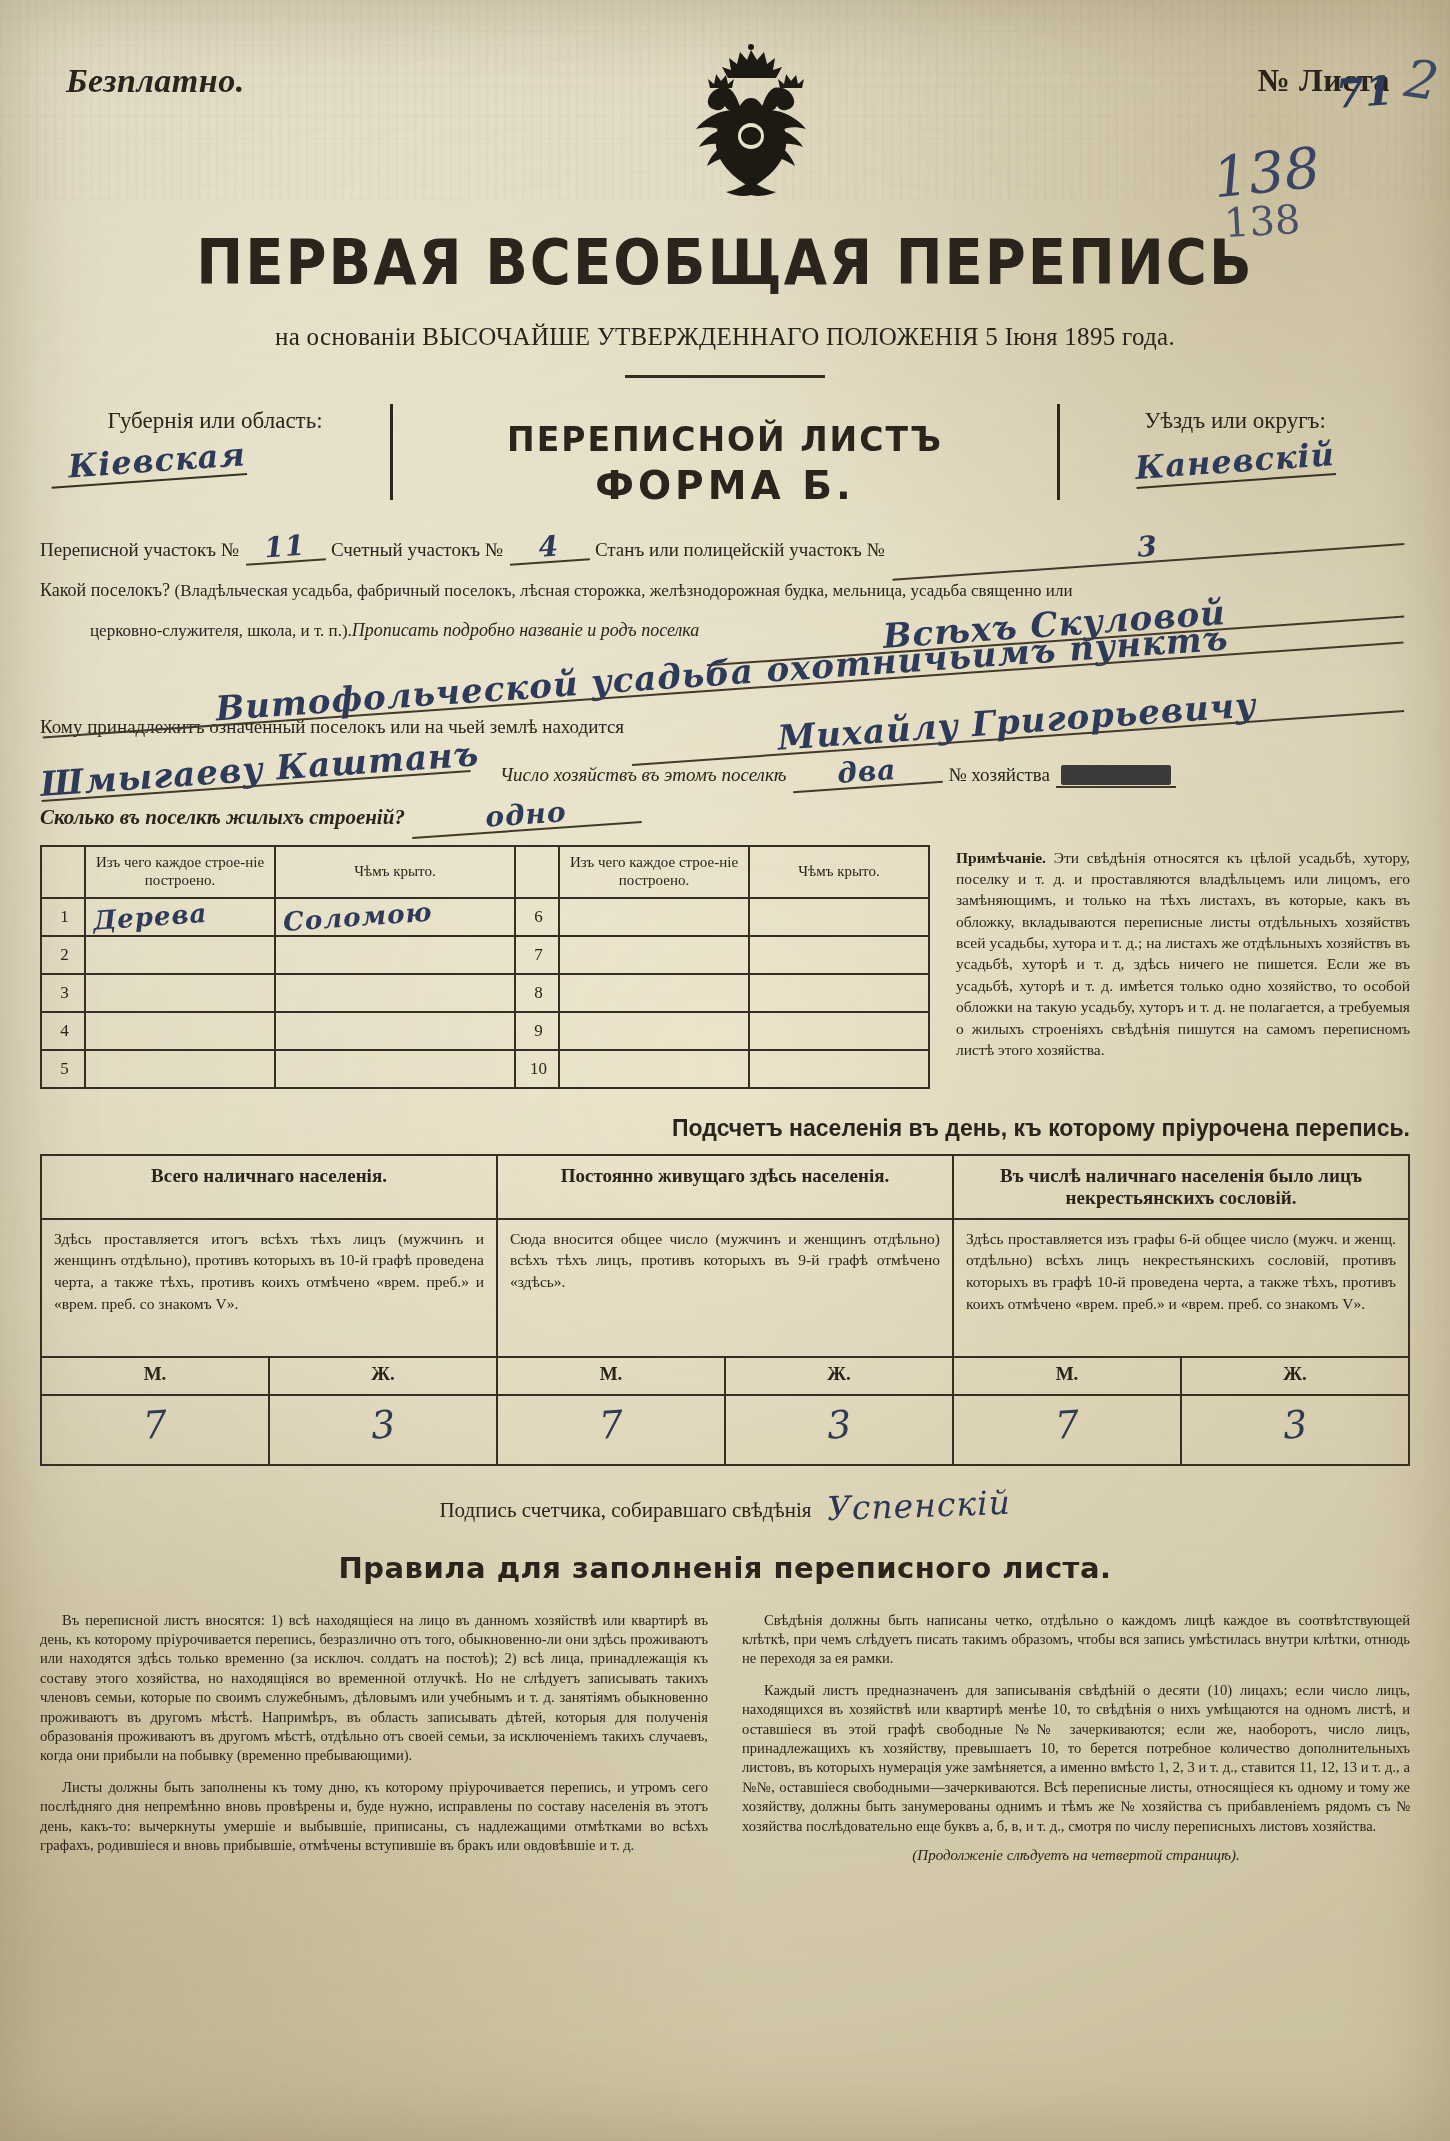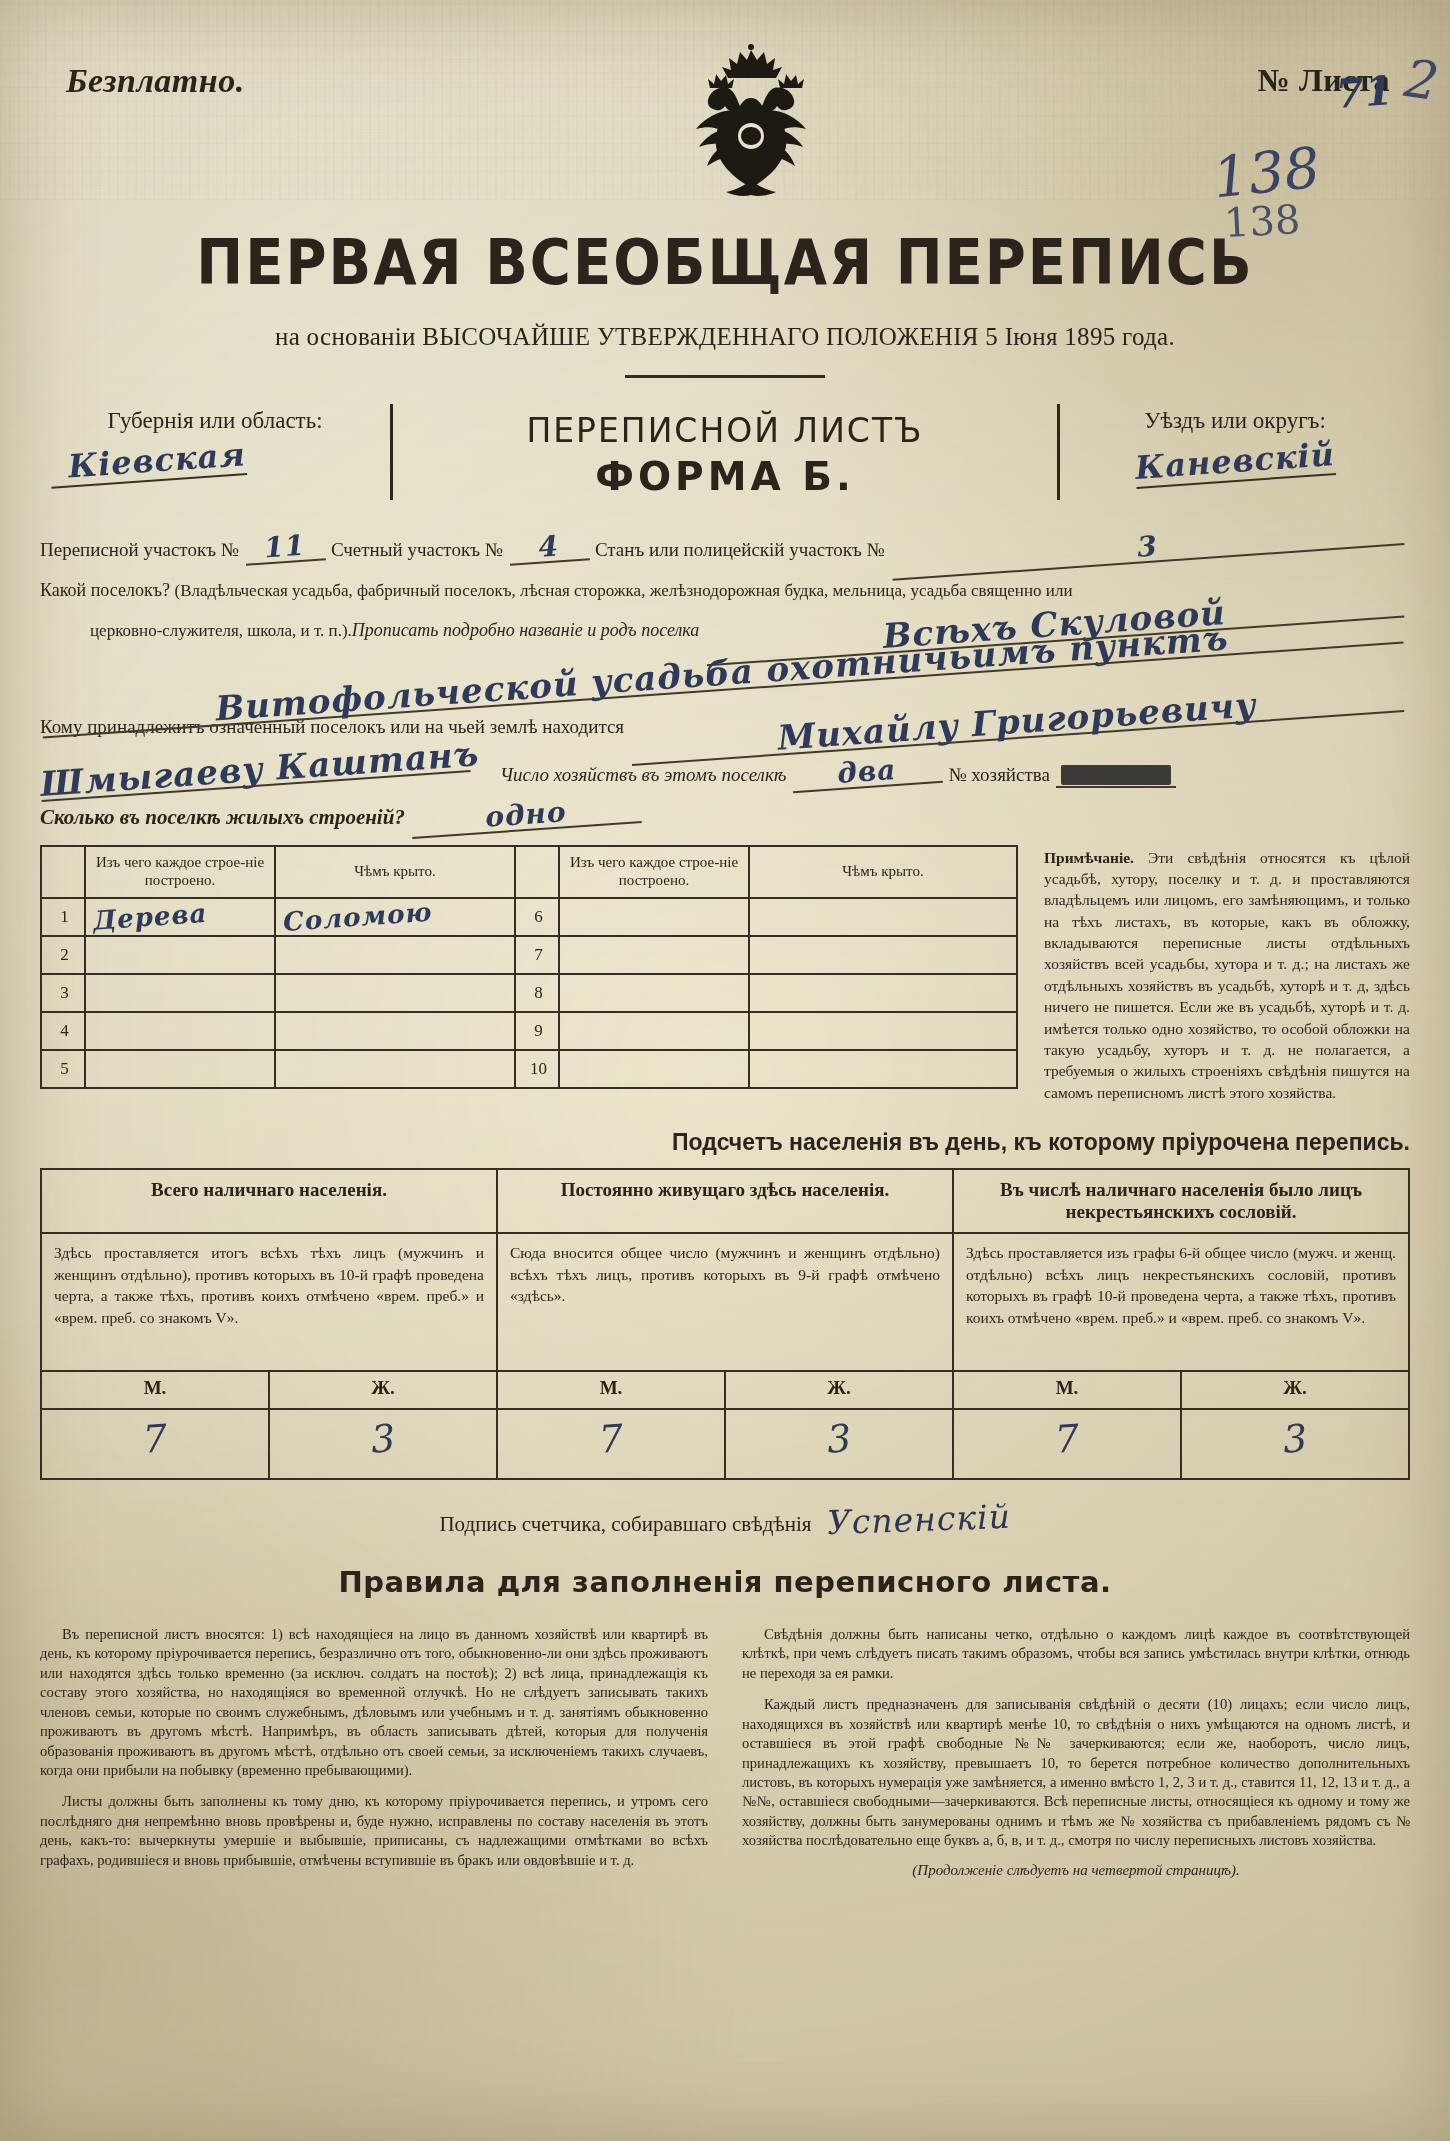--- a/index.html
+++ b/index.html
@@ -187,10 +187,10 @@
   }
   .band .mid .l1 {
     font-family: "DejaVu Sans", sans-serif;
-    font-weight: normal;
+    font-weight: bold;
     font-size: 33px;
     letter-spacing: 2px;
-    margin-top: 3px;
+    margin-top: 12px;
   }
   .band .mid .l2 {
     font-family: "DejaVu Sans", sans-serif;

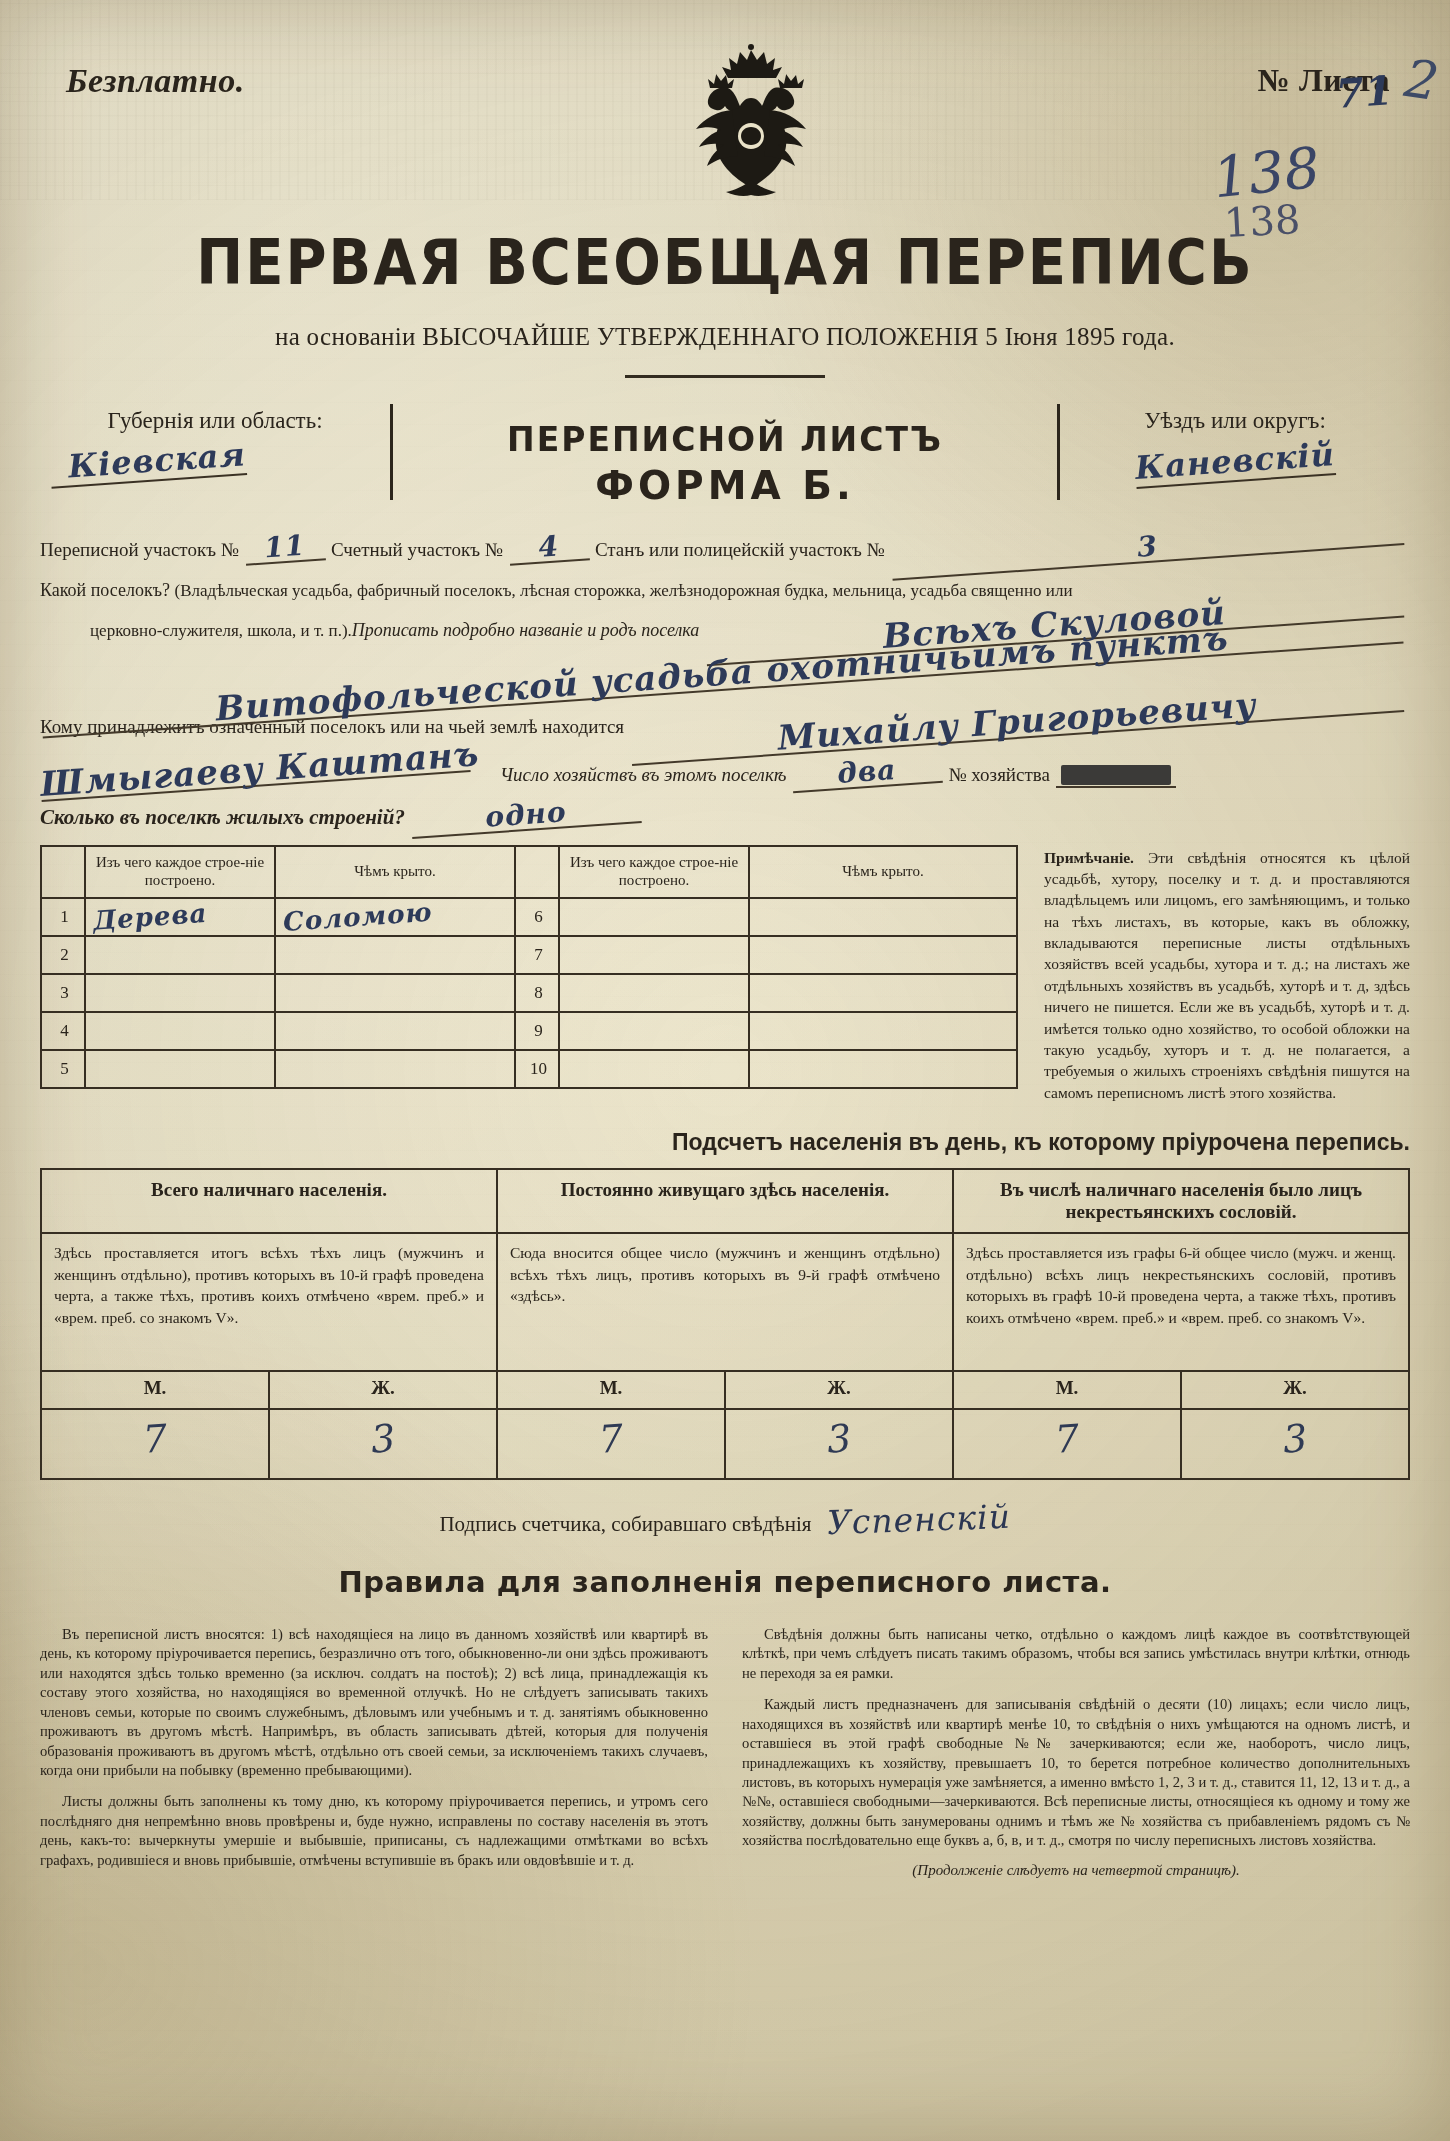--- a/index.html
+++ b/index.html
@@ -245,7 +245,7 @@
   .bwrap { display: flex; gap: 0; align-items: flex-start; }
   table.bld {
     border-collapse: collapse;
-    width: 978px;
+    width: 890px;
     table-layout: fixed;
   }
   table.bld td, table.bld th {

